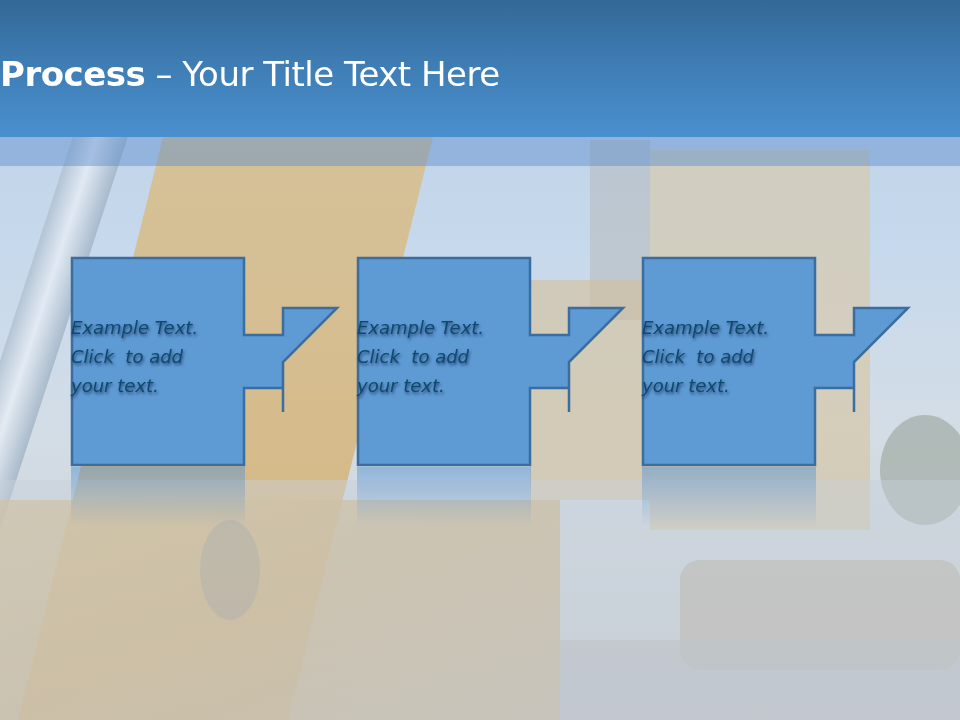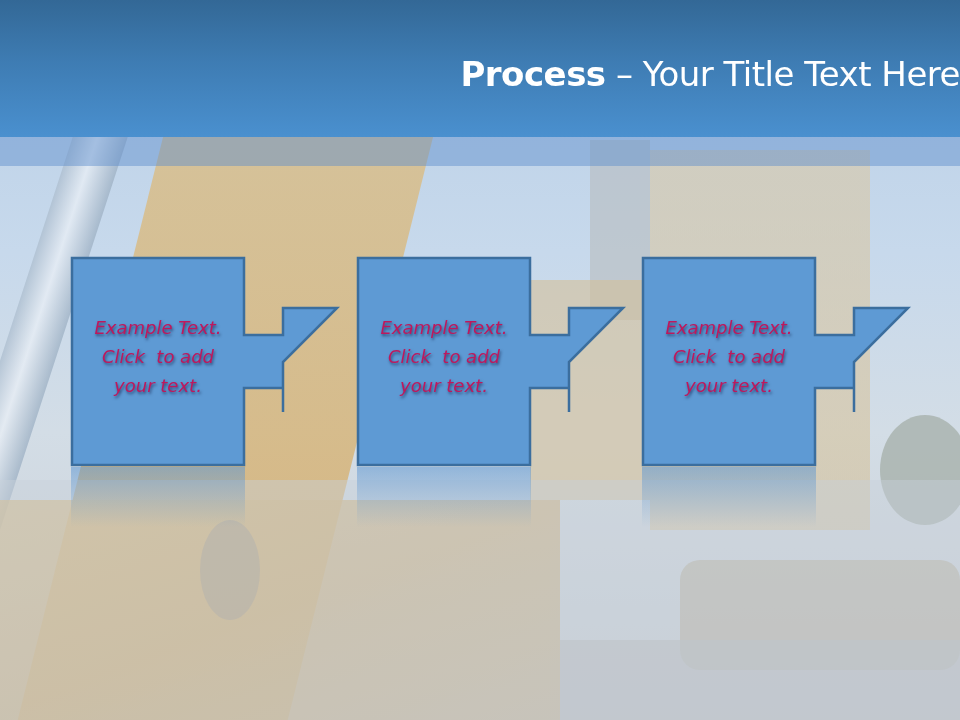--- a/index.html
+++ b/index.html
@@ -21,7 +21,7 @@
 
   .header { position:absolute; left:0; top:0; width:960px; height:137px; background:linear-gradient(180deg,#336896 0%,#3e7cb3 45%,#4a90cf 100%); }
   .header-band { position:absolute; left:0; top:137px; width:960px; height:29px; background:rgba(90,140,205,.45); }
-  .title { position:absolute; left:0; top:52px; width:960px; text-align:right; color:#fff; font-size:34px; line-height:44px; font-family:"DejaVu Sans", sans-serif; letter-spacing:-0.5px; }
+  .title { position:absolute; left:0; top:52px; width:960px; text-align:left; color:#fff; font-size:34px; line-height:44px; font-family:"DejaVu Sans", sans-serif; letter-spacing:-0.5px; }
   .title b { font-weight:bold; }
 
   .step { position:absolute; top:257px; width:270px; height:210px; }

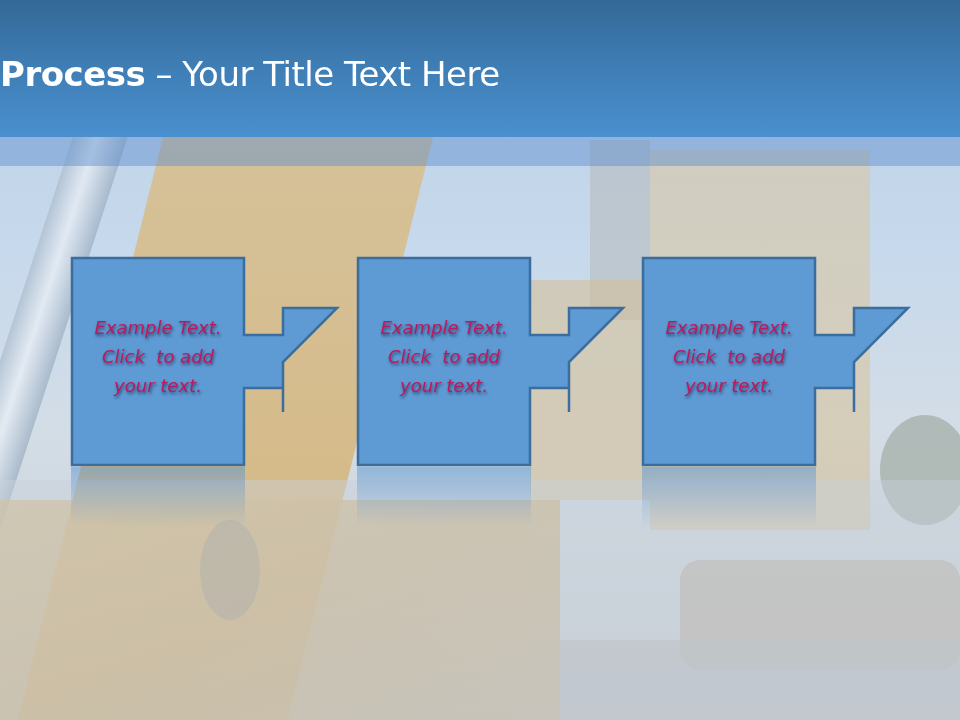--- a/index.html
+++ b/index.html
@@ -27,7 +27,7 @@
   .step { position:absolute; top:257px; width:270px; height:210px; }
   .step svg { position:absolute; left:0; top:0; overflow:visible; }
   .reflect { position:absolute; top:467px; height:60px; width:174px; background:linear-gradient(180deg,rgba(94,151,210,.55),rgba(94,151,210,0)); }
-  .step-text { position:absolute; left:0; top:56px; width:174px; text-align:center; color:#be185d; font-style:italic; font-size:18px; line-height:29px; font-family:"DejaVu Sans", sans-serif; text-shadow:1px 2px 3px rgba(0,0,40,.55); }
+  .step-text { position:absolute; left:0; top:56px; width:174px; color:#0c4a6e; font-style:italic; font-size:18px; line-height:29px; font-family:"DejaVu Sans", sans-serif; text-shadow:1px 2px 3px rgba(0,0,40,.55); }
 </style>
 </head>
 <body>

